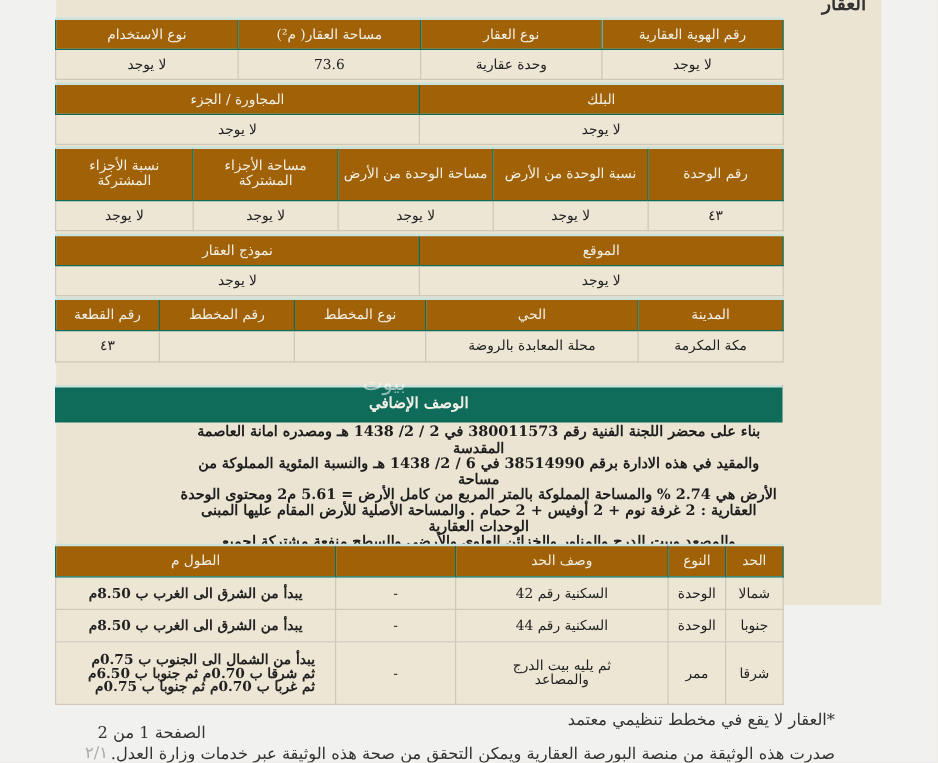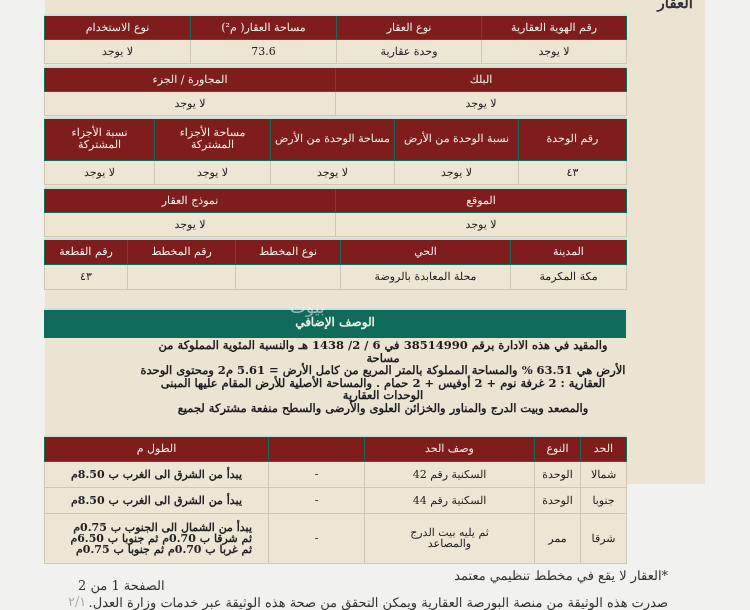--- a/index.html
+++ b/index.html
@@ -21,7 +21,7 @@
       font-weight: normal; padding: 0 4px; overflow: hidden; white-space: nowrap;
     }
     .tbl th {
-      background: #7f1d1d; color: #f0f0e6; border-color: #0f6b5a;
+      background: #a16207; color: #f0f0e6; border-color: #0f6b5a;
       border-top: 2px solid #c9e2dc;
     }
     .tbl th.ml { white-space: normal; line-height: 12px; }

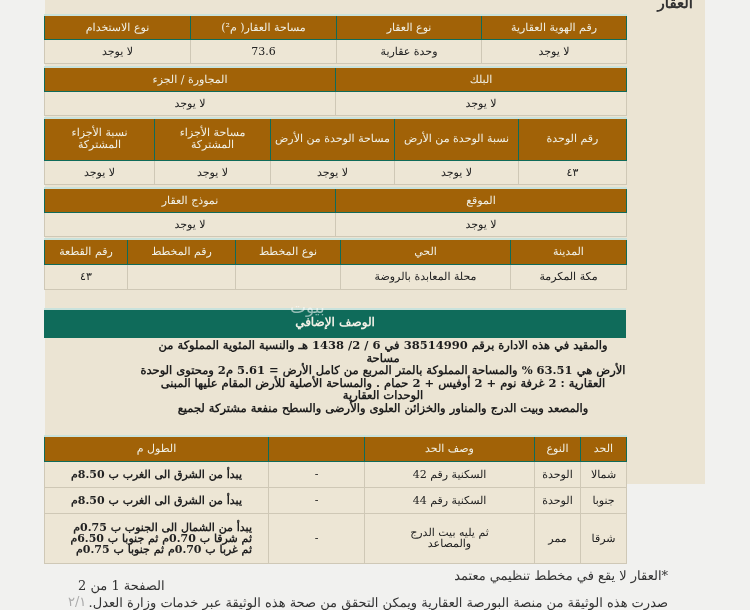--- a/index.html
+++ b/index.html
@@ -162,6 +162,7 @@
 <div class="desc-bar" style="top:308px;">الوصف الإضافي</div>
 <div class="watermark">بيوت</div>
 <div class="desc-text" style="top:339px;">
+  <div>بناء على محضر اللجنة الفنية رقم 380011573 في 2 / 2/ 1438 هـ ومصدره امانة العاصمة المقدسة</div>
   <div>والمقيد في هذه الادارة برقم 38514990 في 6 / 2/ 1438 هـ والنسبة المئوية المملوكة من مساحة</div>
   <div>الأرض هي 63.51 % والمساحة المملوكة بالمتر المربع من كامل الأرض = 5.61 م2 ومحتوى الوحدة</div>
   <div>العقارية : 2 غرفة نوم + 2 أوفيس + 2 حمام . والمساحة الأصلية للأرض المقام عليها المبنى</div>

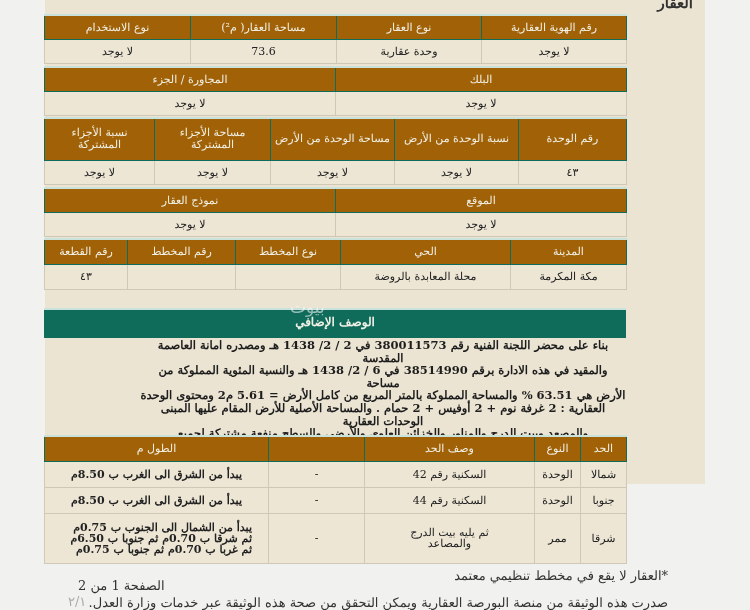--- a/index.html
+++ b/index.html
@@ -164,7 +164,7 @@
 <div class="desc-text" style="top:339px;">
   <div>بناء على محضر اللجنة الفنية رقم 380011573 في 2 / 2/ 1438 هـ ومصدره امانة العاصمة المقدسة</div>
   <div>والمقيد في هذه الادارة برقم 38514990 في 6 / 2/ 1438 هـ والنسبة المئوية المملوكة من مساحة</div>
-  <div>الأرض هي 63.51 % والمساحة المملوكة بالمتر المربع من كامل الأرض = 5.61 م2 ومحتوى الوحدة</div>
+  <div>الأرض هي 2.74 % والمساحة المملوكة بالمتر المربع من كامل الأرض = 5.61 م2 ومحتوى الوحدة</div>
   <div>العقارية : 2 غرفة نوم + 2 أوفيس + 2 حمام . والمساحة الأصلية للأرض المقام عليها المبنى</div>
   <div>الوحدات العقارية</div>
   <div>والمصعد وبيت الدرج والمناور والخزائن العلوى والأرضى والسطح منفعة مشتركة لجميع</div>

